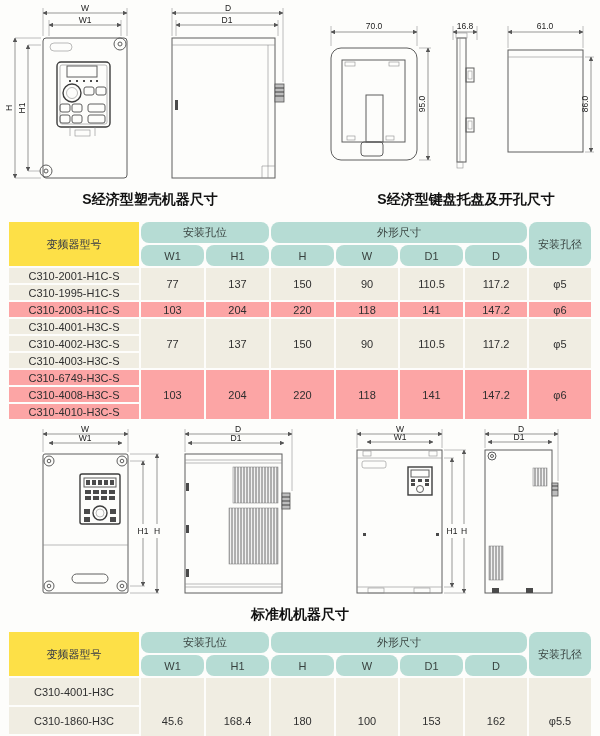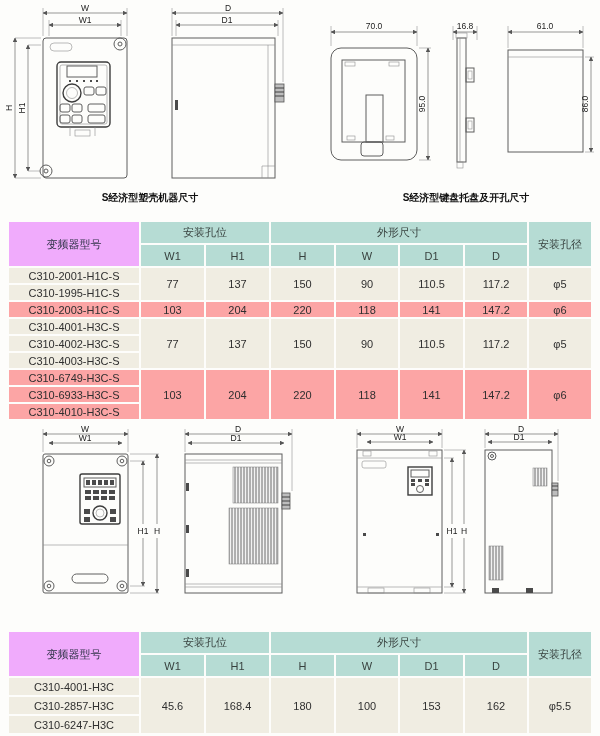--- a/index.html
+++ b/index.html
@@ -19,7 +19,7 @@
   .ext{stroke:#8a8a8a;stroke-width:.55;fill:none;}
   .dtx{font-family:"Liberation Sans",sans-serif;font-size:8.5px;fill:#222;text-anchor:middle;}
   
-  .cap{position:absolute;font-size:10px;font-weight:bold;color:#111;text-align:center;}
+  .cap{position:absolute;font-size:14px;font-weight:bold;color:#111;text-align:center;}
   #cap-economic{top:191px;left:0;width:300px;}
   #cap-tray{top:191px;left:316px;width:300px;}
   #cap-standard{top:606px;left:0;width:600px;}

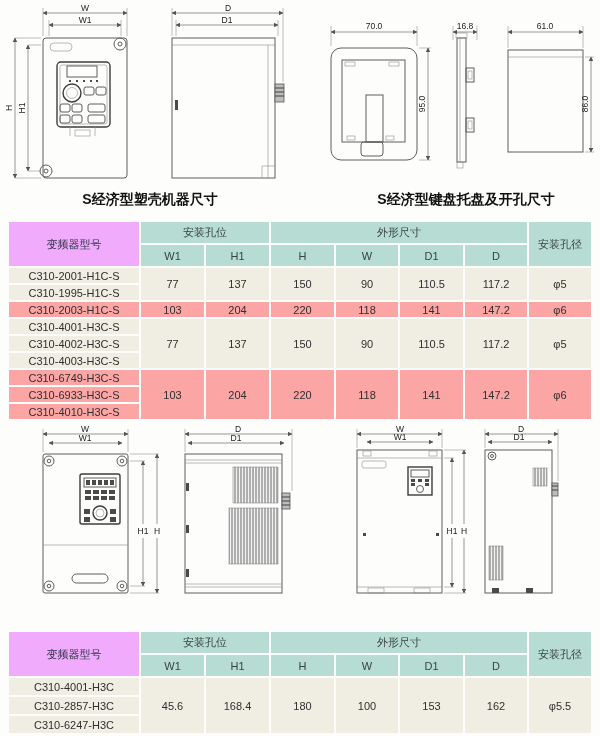--- a/index.html
+++ b/index.html
@@ -31,7 +31,7 @@
   table.spec th,table.spec td{text-align:center;vertical-align:middle;font-weight:normal;
              padding:0 2px;overflow:hidden;white-space:nowrap;}
   th.hm{background:#f0abfc;color:#2e3347;height:21px;}
-  th.hg{background:#b6dcd4;color:#37413e;height:21px;}
+  th.hg{background:#b6dcd4;color:#37413e;height:21px;border-radius:8px;}
   tr.cream td{background:#f0ede2;}
   tr.lav td{background:#fca5a5;}
   #table-s td{height:15px;}

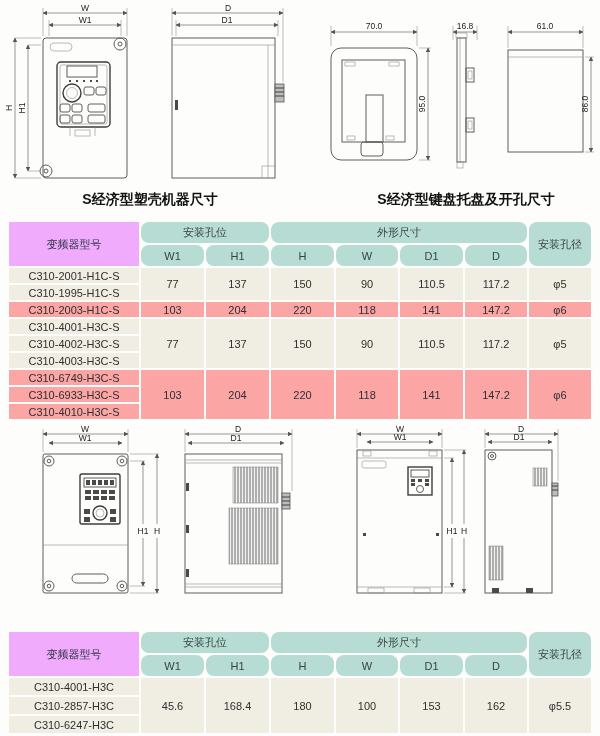--- a/index.html
+++ b/index.html
@@ -30,7 +30,7 @@
   #table-std{top:630px;}
   table.spec th,table.spec td{text-align:center;vertical-align:middle;font-weight:normal;
              padding:0 2px;overflow:hidden;white-space:nowrap;}
-  th.hm{background:#f0abfc;color:#2e3347;height:21px;}
+  th.hm{background:#fde047;color:#2e3347;height:21px;}
   th.hg{background:#b6dcd4;color:#37413e;height:21px;border-radius:8px;}
   tr.cream td{background:#f0ede2;}
   tr.lav td{background:#fca5a5;}

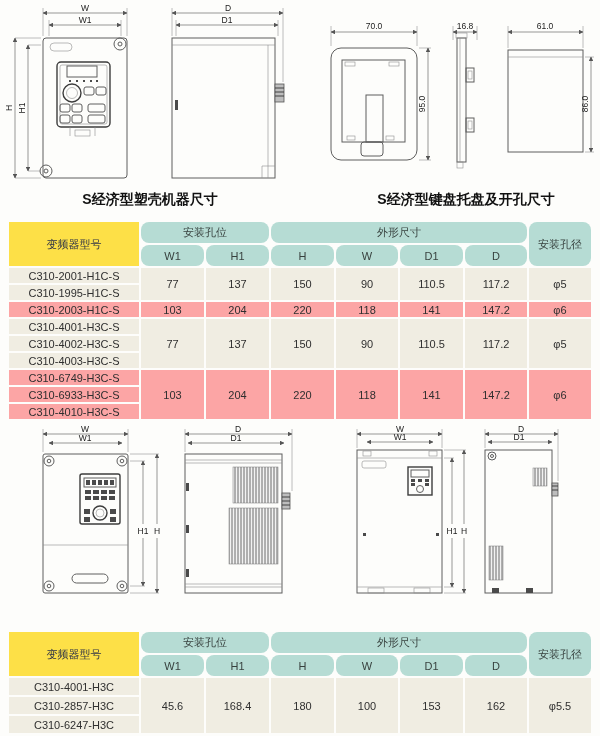--- a/index.html
+++ b/index.html
@@ -267,7 +267,7 @@
         <td rowspan="3">φ6</td>
       </tr>
       <tr class="lav">
-        <td>C310-6933-H3C-S</td>
+        <td>C310-4008-H3C-S</td>
       </tr>
       <tr class="lav">
         <td>C310-4010-H3C-S</td>

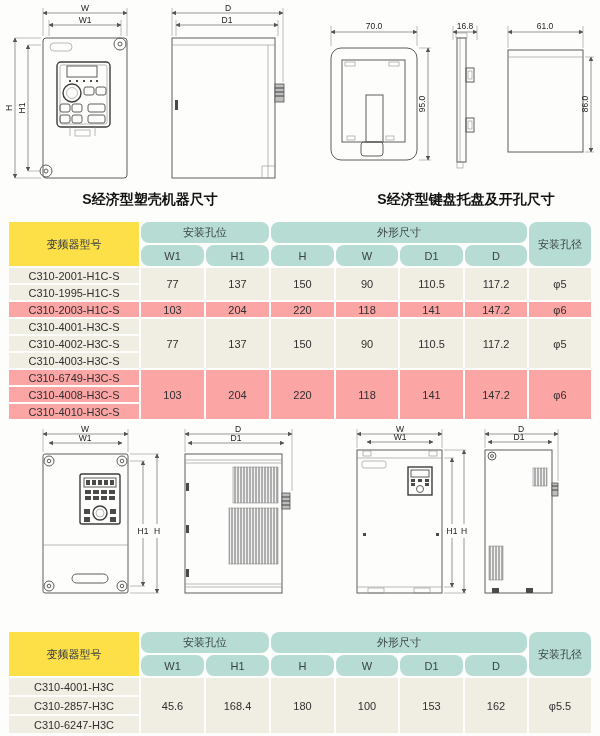--- a/index.html
+++ b/index.html
@@ -441,6 +441,7 @@
     </g>
   </svg>
 
+  <div class="cap" id="cap-standard">标准机机器尺寸</div>
 
   <table class="spec" id="table-std">
     <colgroup>

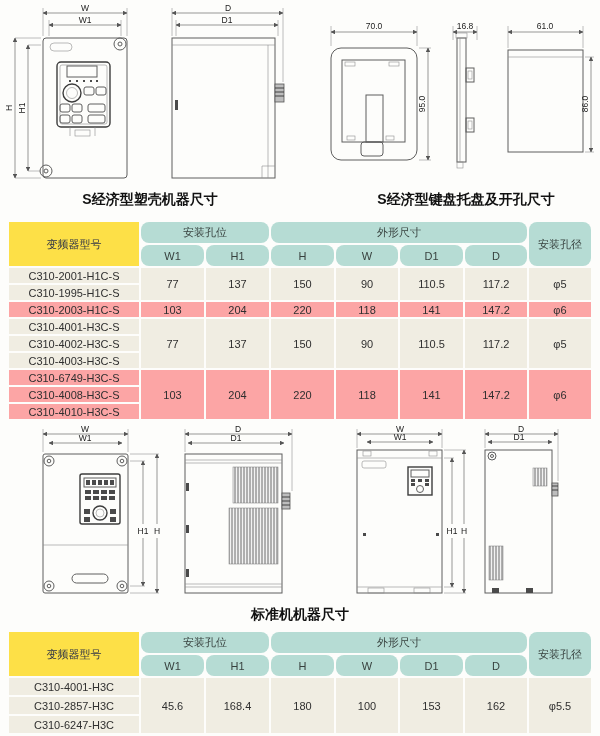--- a/index.html
+++ b/index.html
@@ -35,7 +35,7 @@
   tr.cream td{background:#f0ede2;}
   tr.lav td{background:#fca5a5;}
   #table-s td{height:15px;}
-  #table-std td{height:17px;}
+  #table-std td{height:27px;}
 </style>
 </head>
 <body>

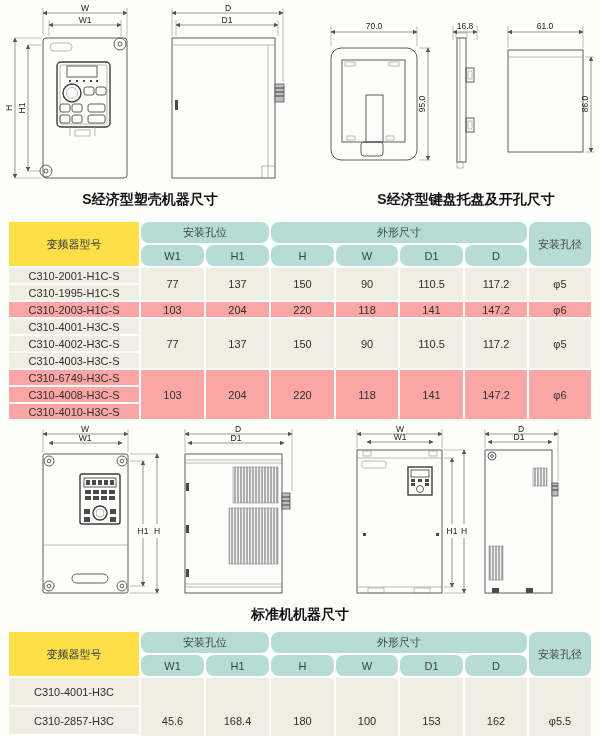--- a/index.html
+++ b/index.html
@@ -482,7 +482,7 @@
         <td rowspan="3">φ5.5</td>
       </tr>
       <tr class="cream">
-        <td>C310-2857-H3C</td>
+        <td>C310-1860-H3C</td>
       </tr>
       <tr class="cream">
         <td>C310-6247-H3C</td>

